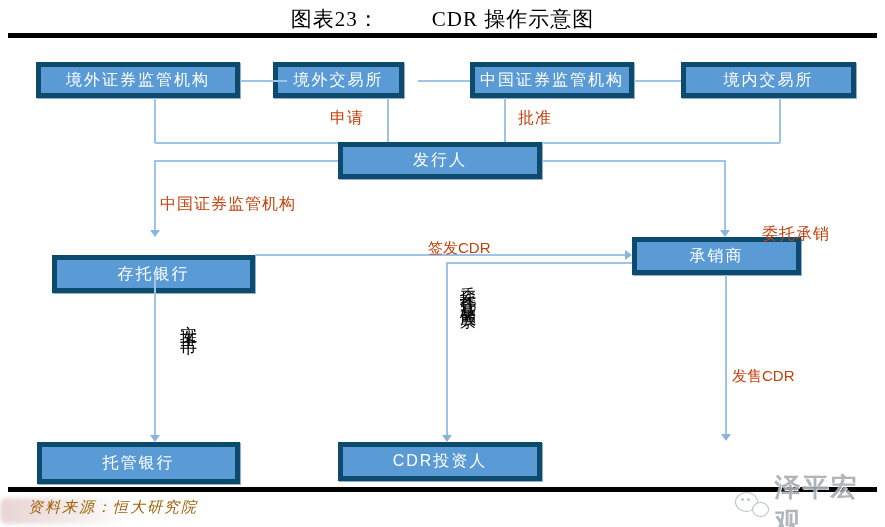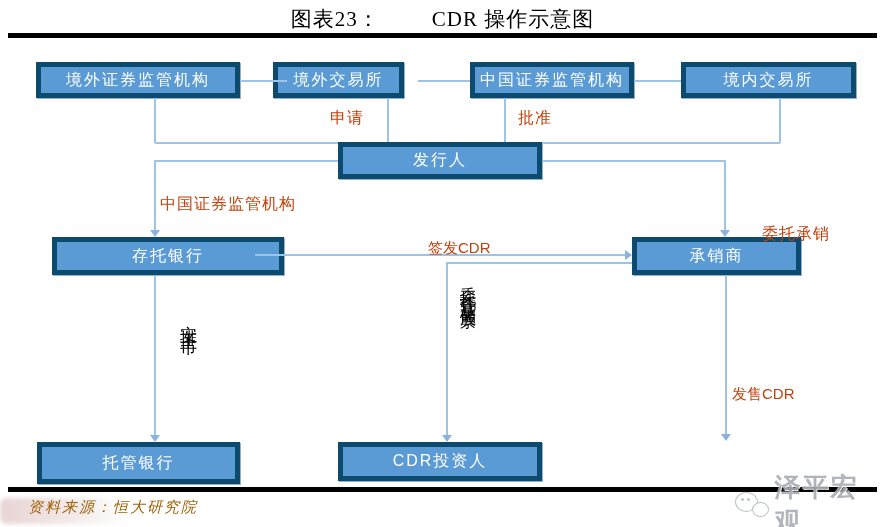--- a/index.html
+++ b/index.html
@@ -102,7 +102,7 @@
     <span>发行人</span>
   </div>
 
-  <div class="node" style="left:52px;top:237px;width:232px;height:38px;">
+  <div class="node" style="left:52px;top:255px;width:203px;height:38px;">
     <span>存托银行</span>
   </div>
   <div class="node" style="left:632px;top:237px;width:169px;height:38px;">

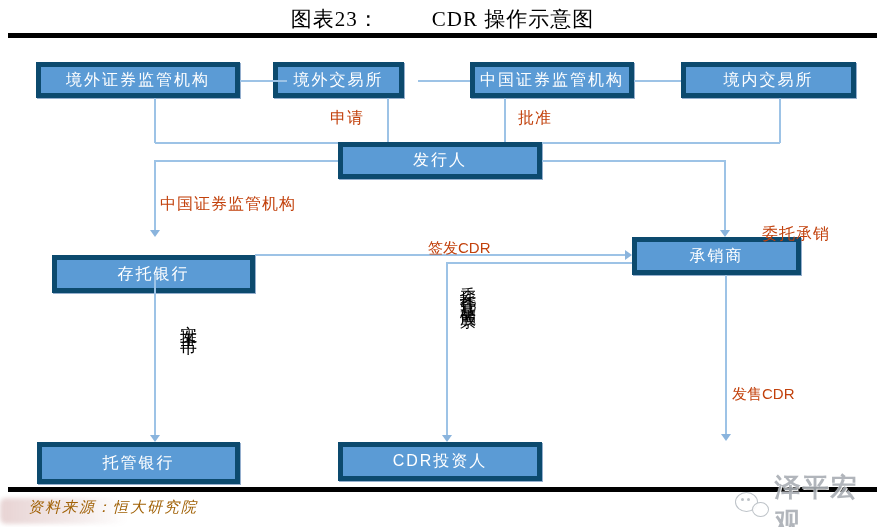--- a/index.html
+++ b/index.html
@@ -153,7 +153,7 @@
   <div class="lbl" style="left:160px;top:194px;">中国证券监管机构</div>
   <div class="lbl" style="left:762px;top:184px;margin-top:40px;">委托承销</div>
   <div class="lbl lbl-sm" style="left:428px;top:239px;">签发CDR</div>
-  <div class="lbl lbl-sm" style="left:732px;top:385px;">发售CDR</div>
+  <div class="lbl lbl-sm" style="left:732px;top:367px;">发售CDR</div>
   <div class="vtext" style="left:177px;top:312px;font-size:17px;">安排上市</div>
   <div class="vtext" style="left:457px;top:274px;">委托托管基础股票</div>
 

